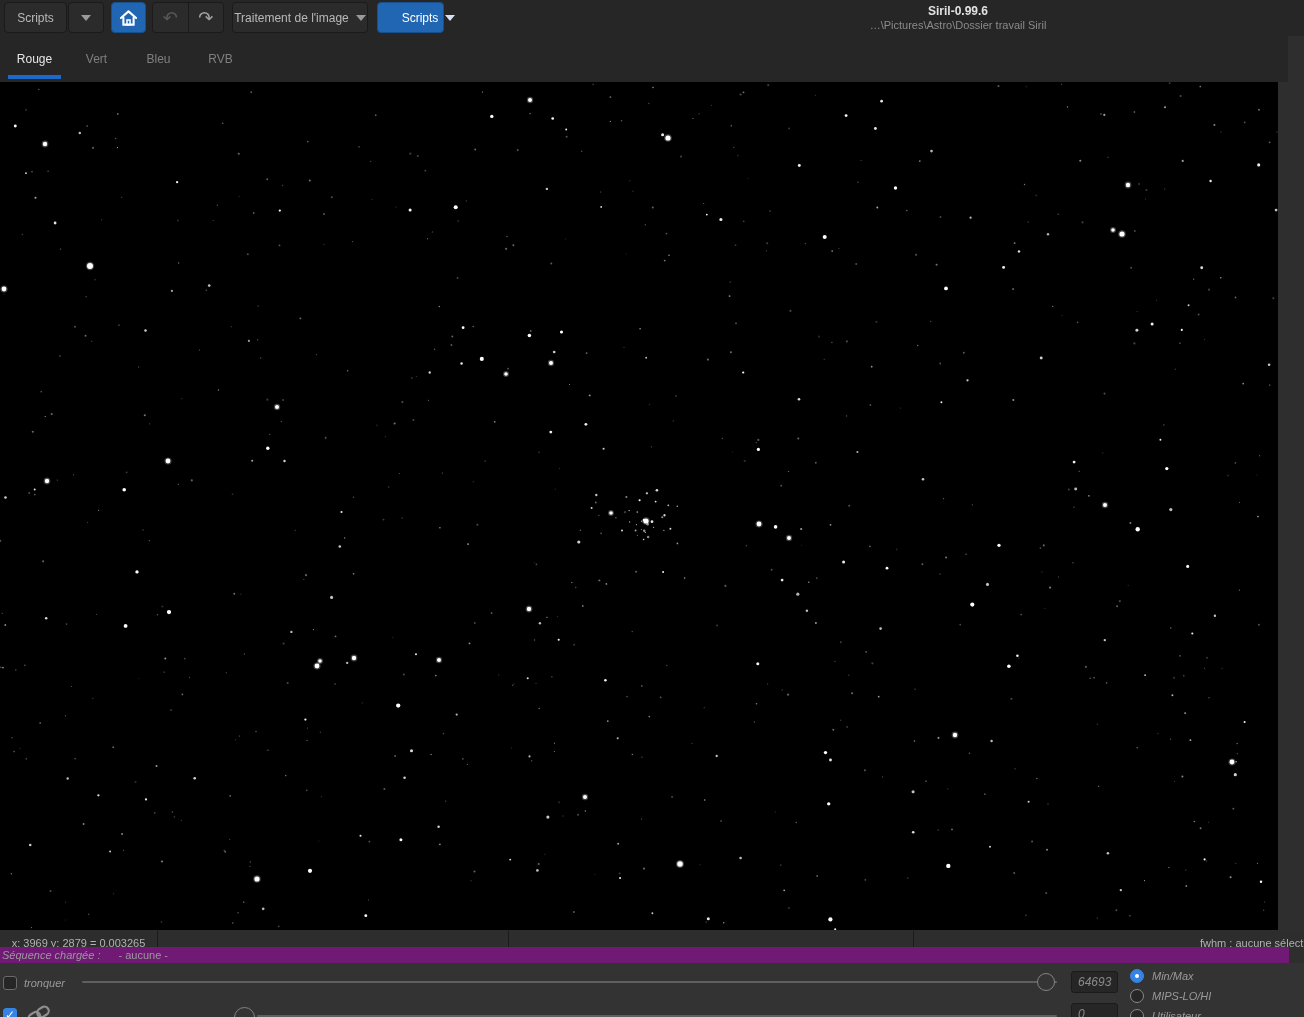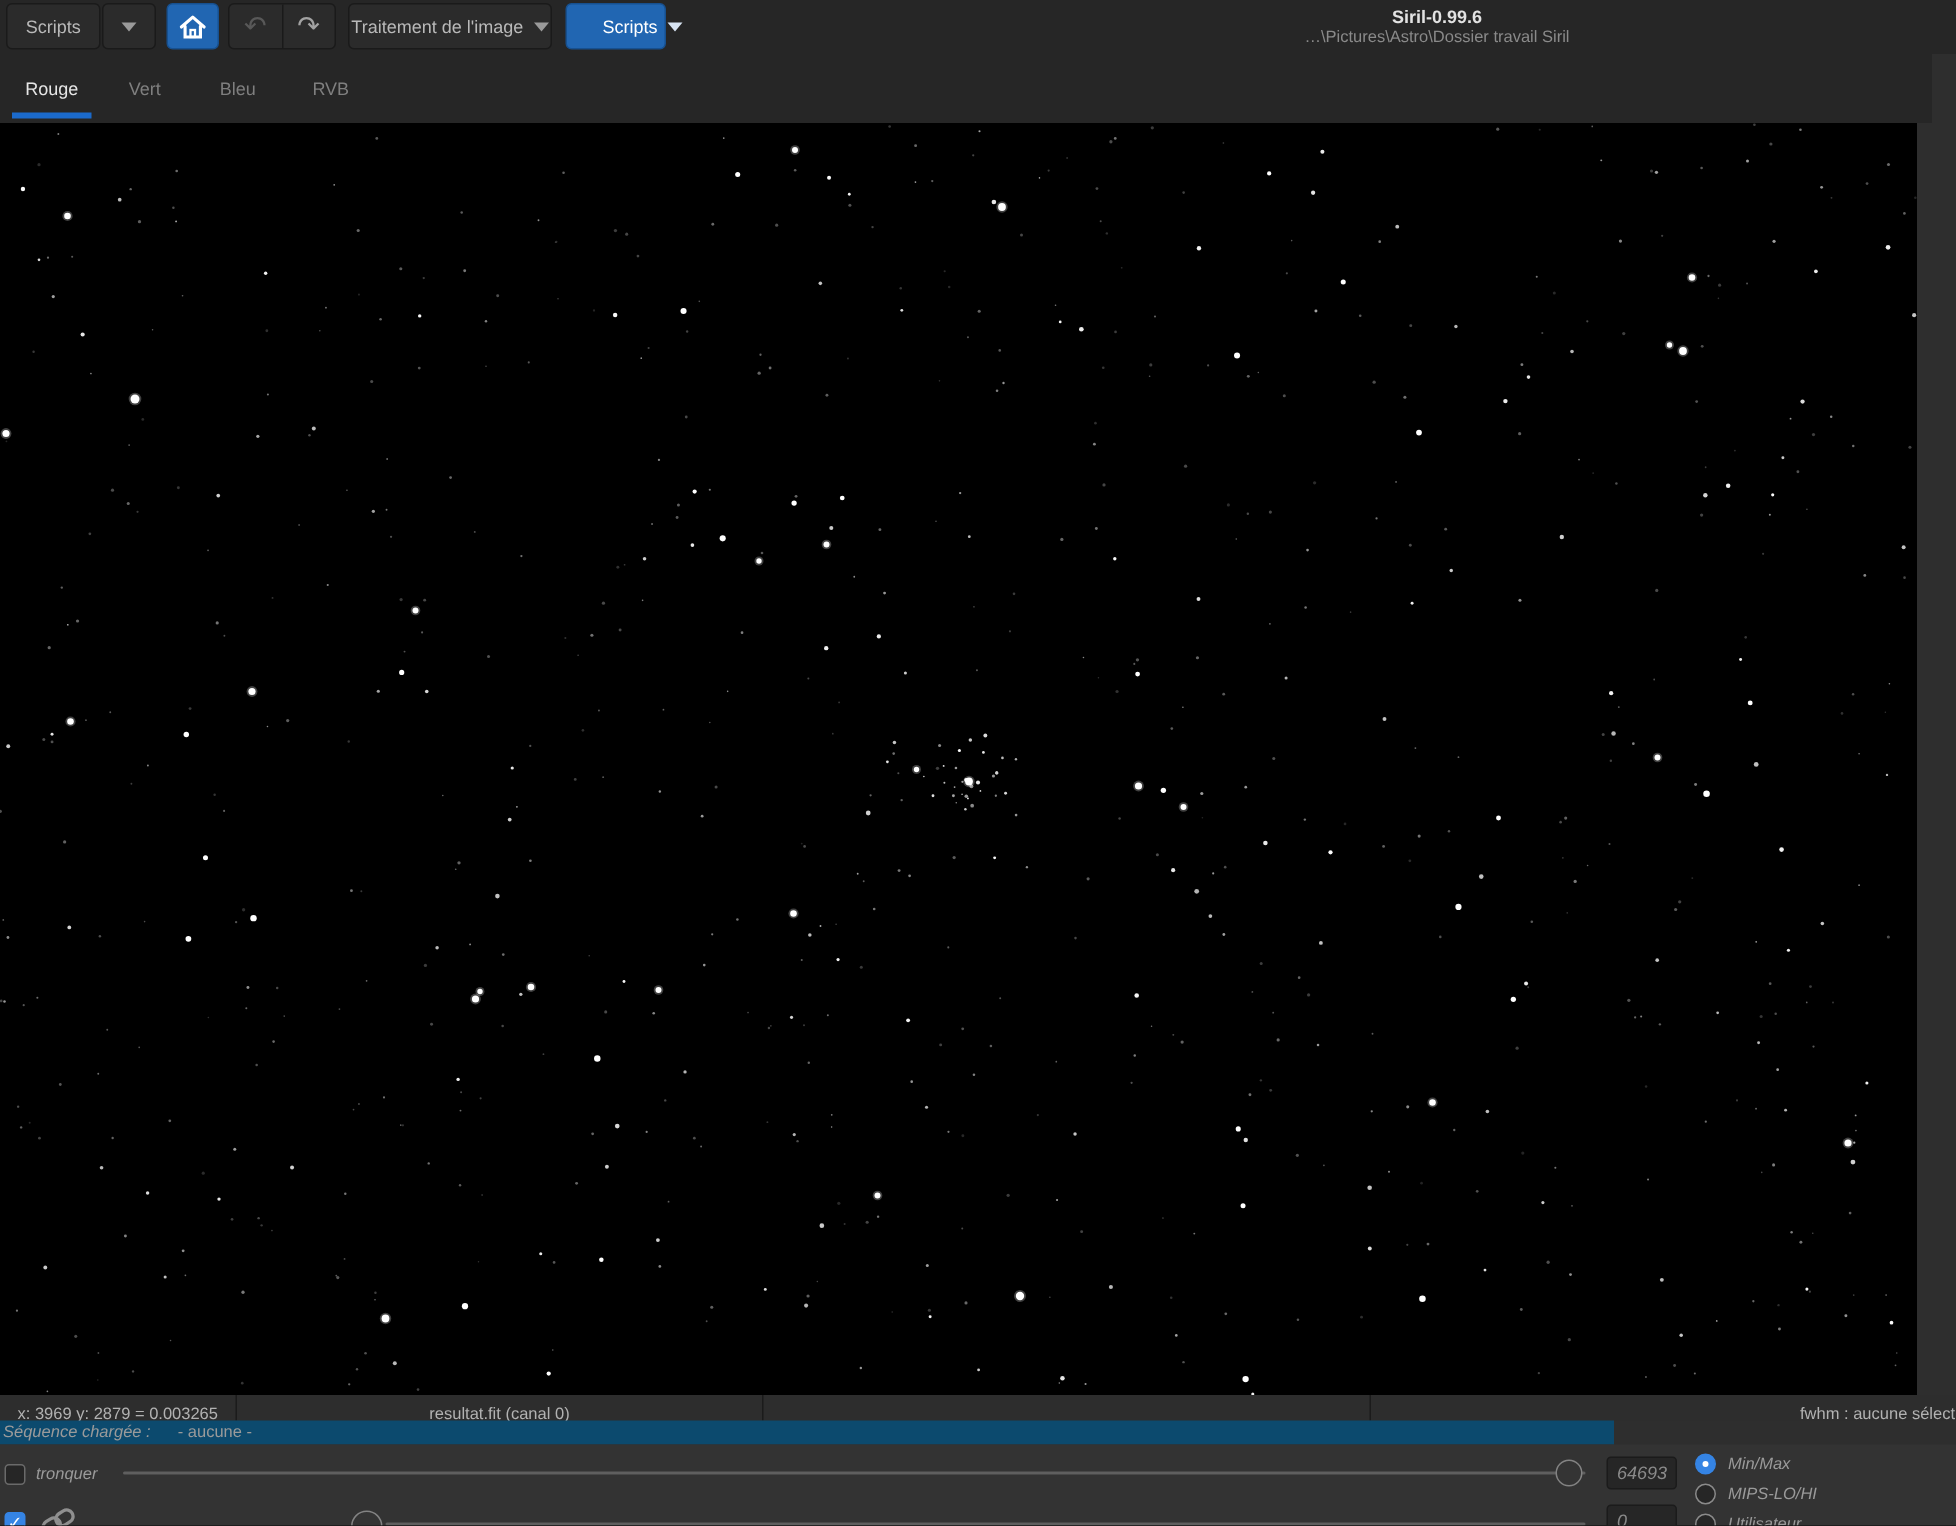--- a/index.html
+++ b/index.html
@@ -923,7 +923,6 @@
   <div id="statusbar" class="abs">
     <div class="sect" style="left:0;width:157px;">x: 3969 y: 2879 = 0.003265</div>
     <div class="vsep" style="left:157px;"></div>
-    <div class="sect" style="left:158px;width:350px;">resultat.fit (canal 0)</div>
     <div class="vsep" style="left:508px;"></div>
     <div class="vsep" style="left:913px;"></div>
     <div class="sect" style="left:1200px;width:200px;justify-content:flex-start;">fwhm : aucune sélection</div>

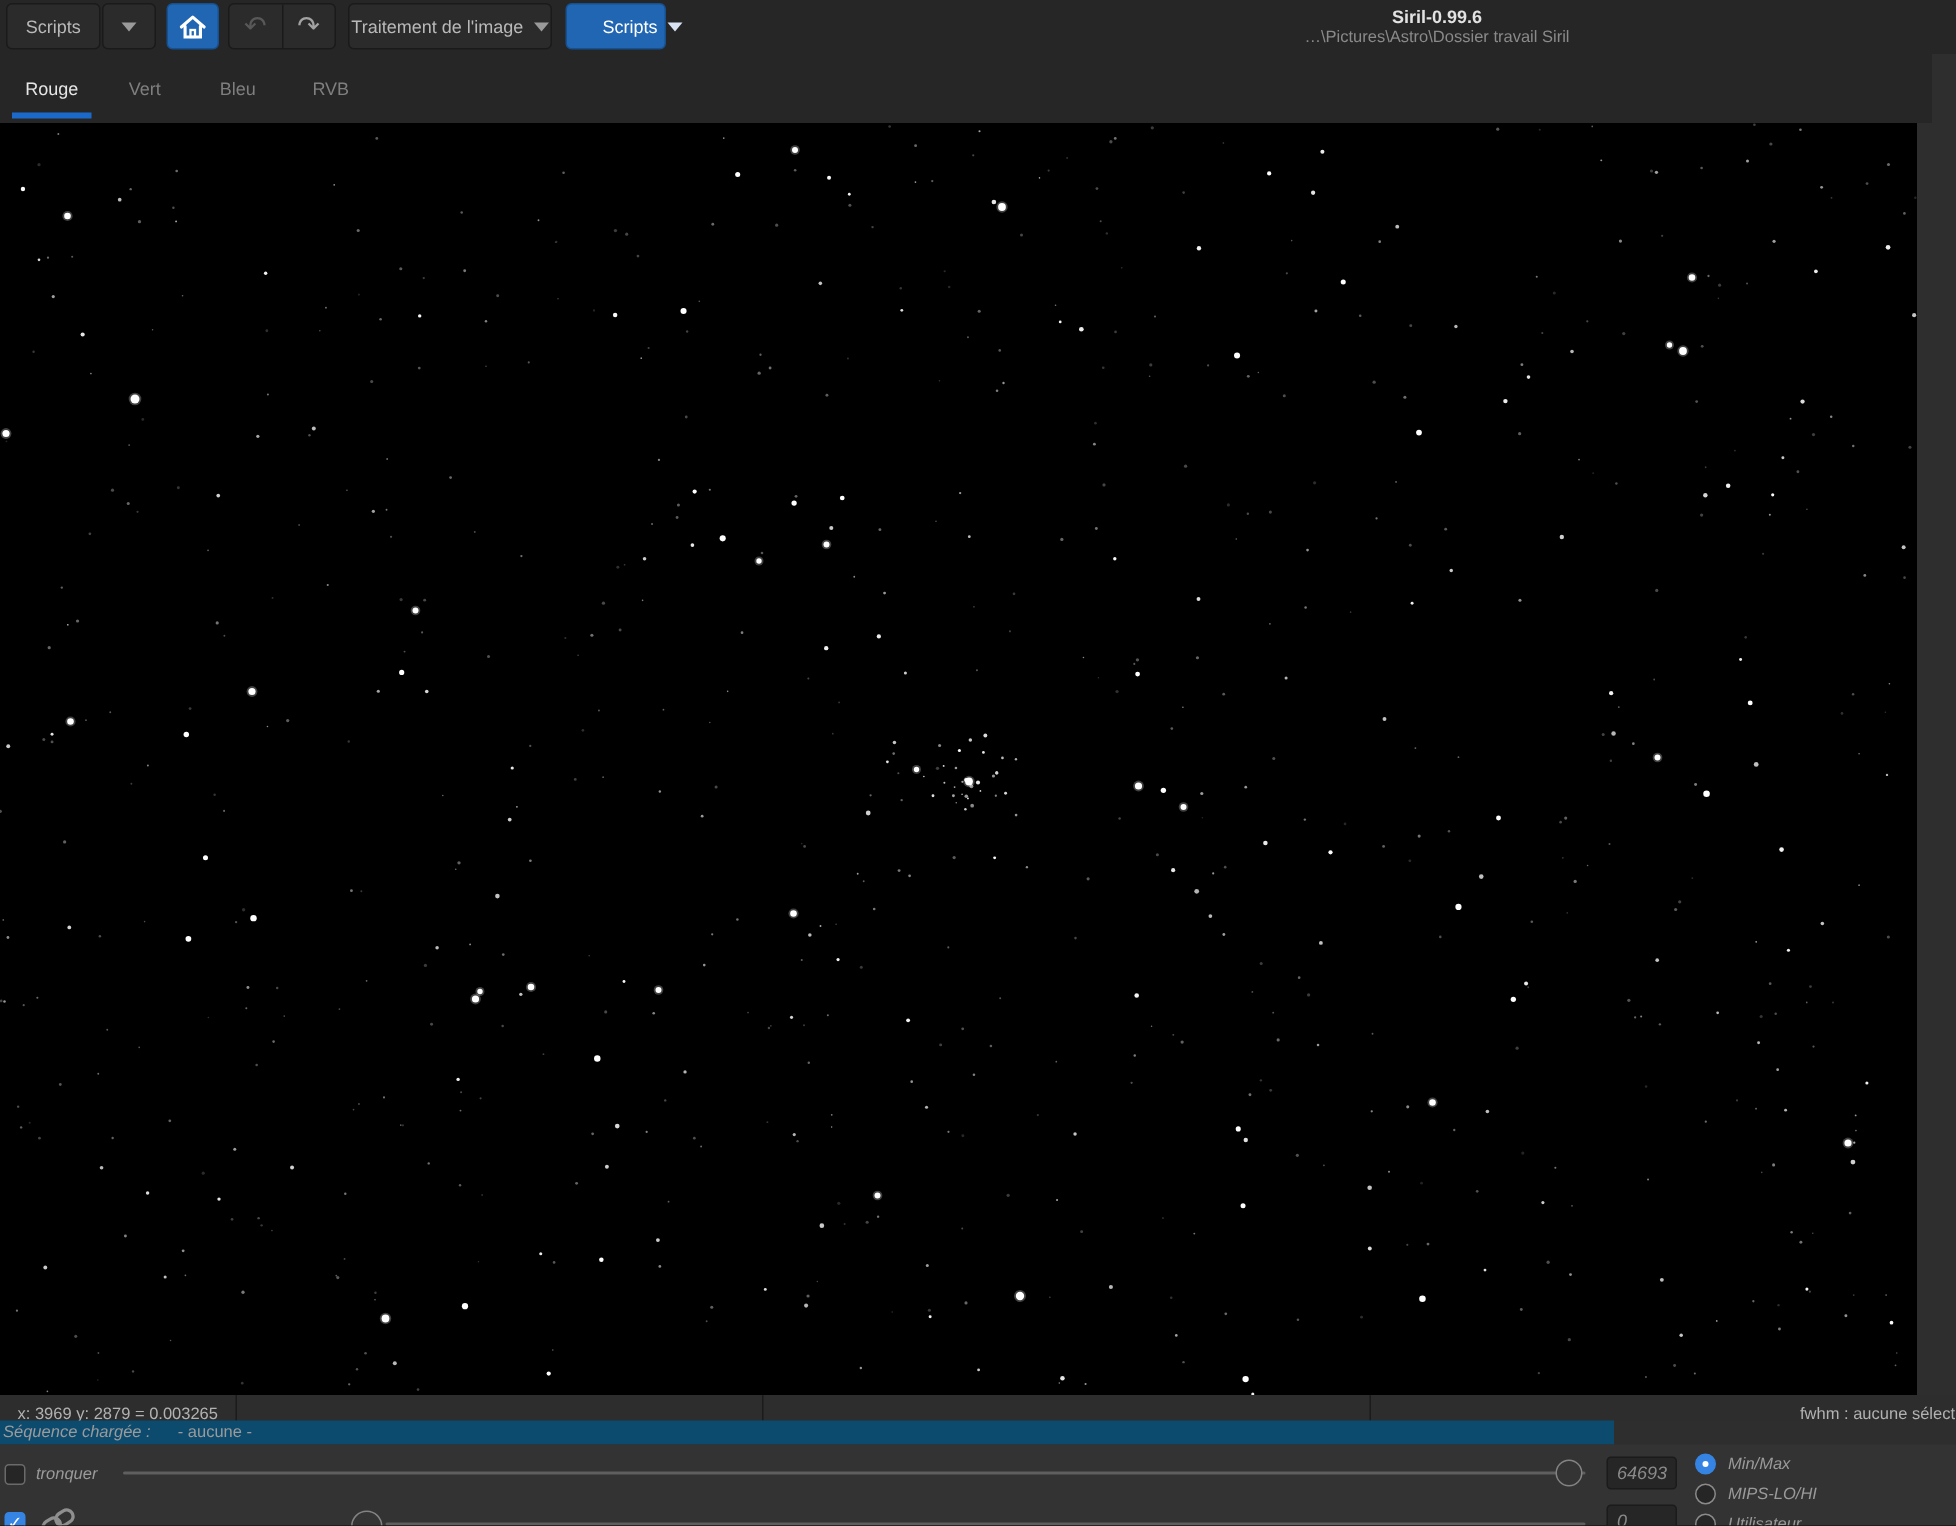--- a/index.html
+++ b/index.html
@@ -42,7 +42,7 @@
   #statusbar .sect{position:absolute;top:4px;height:17px;display:flex;align-items:center;justify-content:center;white-space:nowrap;}
   #statusbar .vsep{position:absolute;top:0;width:1px;height:17px;background:#1b1b1b;}
   
-  #seqrow{left:0;top:947px;width:1076px;height:16px;background:#0c4a6e;font-size:11px;color:#9a9a9a;display:flex;align-items:center;}
+  #seqrow{left:0;top:947px;width:1289px;height:16px;background:#701a75;font-size:11px;color:#9a9a9a;display:flex;align-items:center;}
   #seqrow .lbl{font-style:italic;margin-left:2px;}
   #seqrow .val{margin-left:18px;}
   

